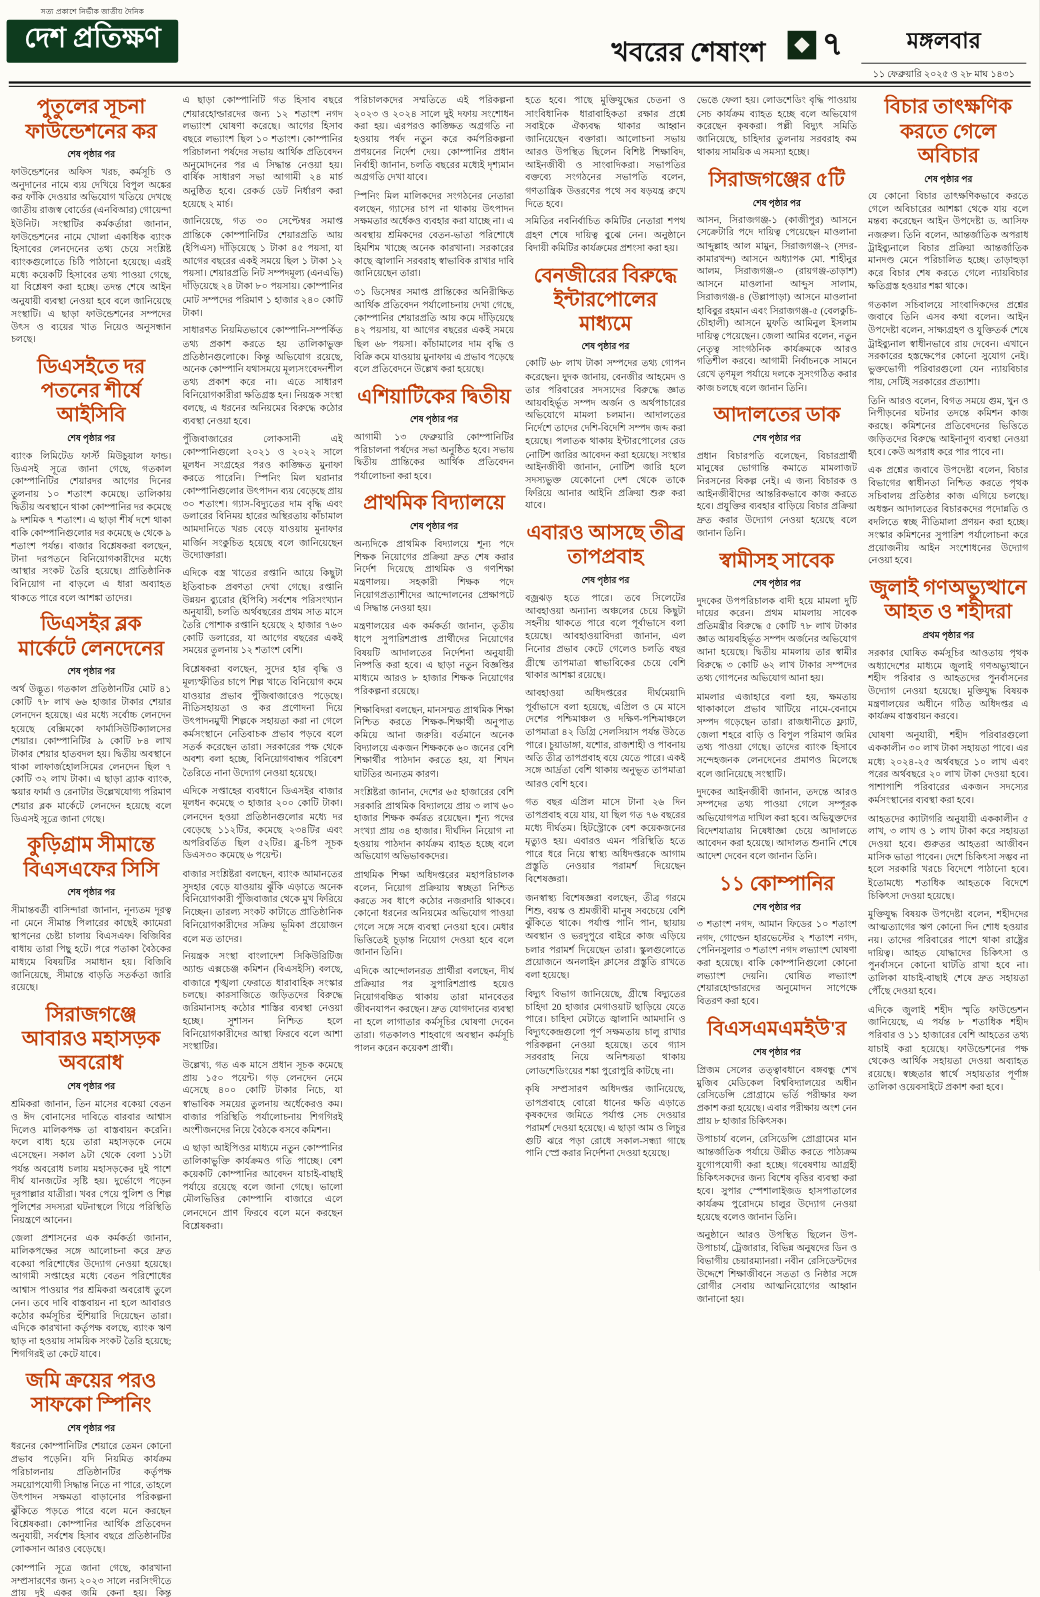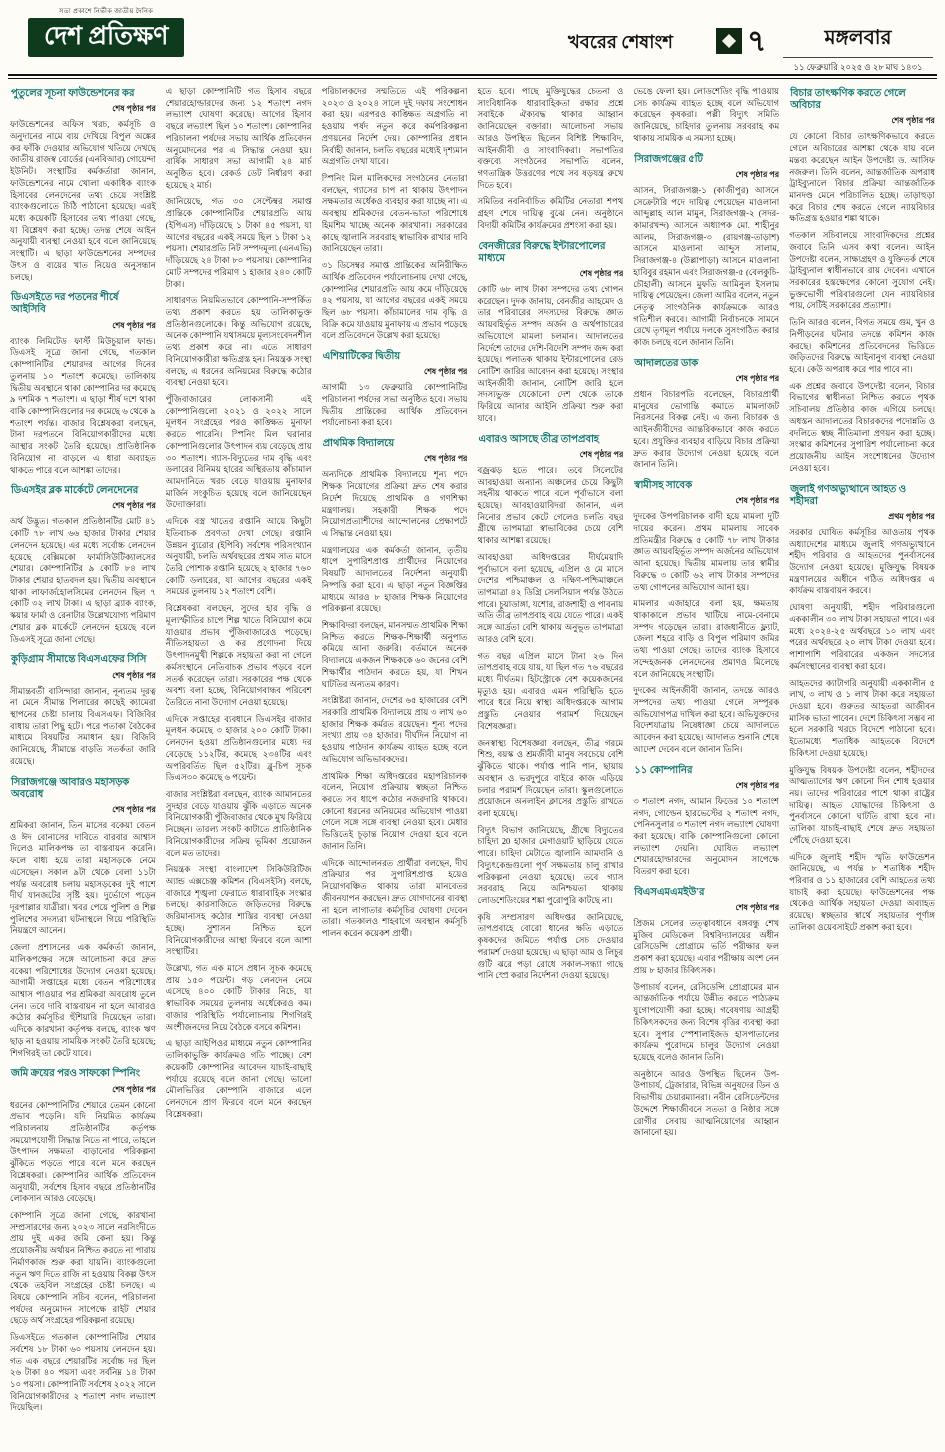--- a/index.html
+++ b/index.html
@@ -15,7 +15,7 @@
   }
   
   .header { position:relative; height:74px; }
-  .masthead-wrap { position:absolute; left:28px; top:6px; text-align:center; }
+  .masthead-wrap { position:absolute; left:6px; top:6px; text-align:center; }
   .tagline { font-size:6.5px; letter-spacing:.4px; color:#222; margin-bottom:1px; }
   .masthead {
     background:#0e3b1e; color:#fff;

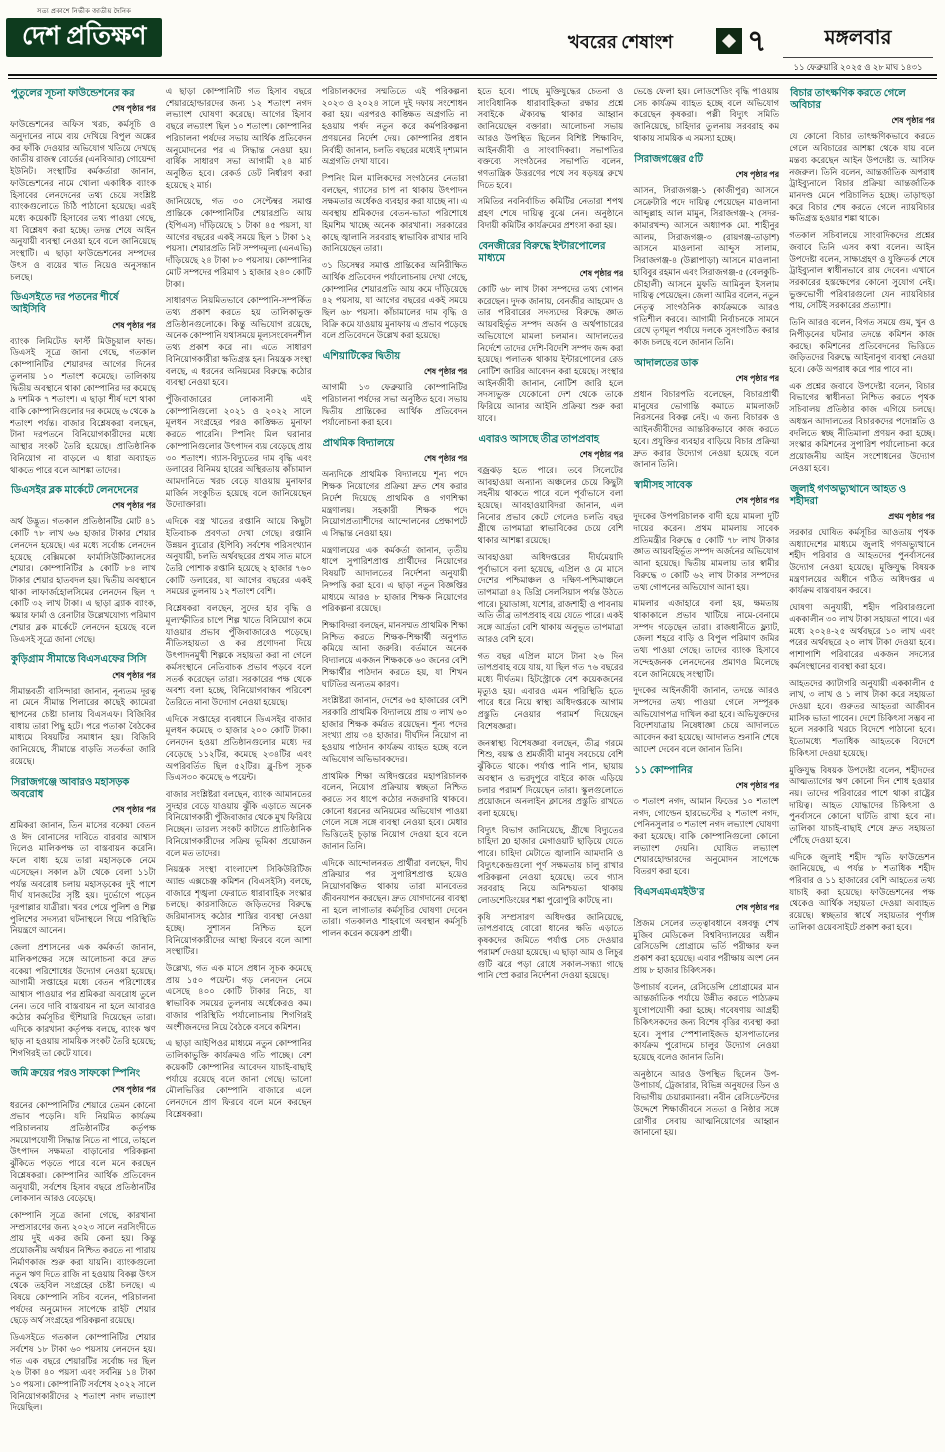--- a/index.html
+++ b/index.html
@@ -24,8 +24,8 @@
     border-radius:2px; white-space:nowrap;
   }
   .section-title {
-    position:absolute; left:568px; top:28px;
-    font-size:18px; font-weight:bold; white-space:nowrap;font-family:Liberation Serif, serif;
+    position:absolute; left:556px; top:28px;
+    font-size:24px; font-weight:bold; white-space:nowrap;font-family:Liberation Serif, serif;
   }
   .page-badge { position:absolute; left:716px; top:26px; display:flex; align-items:center; gap:5px; }
   .logo-box {

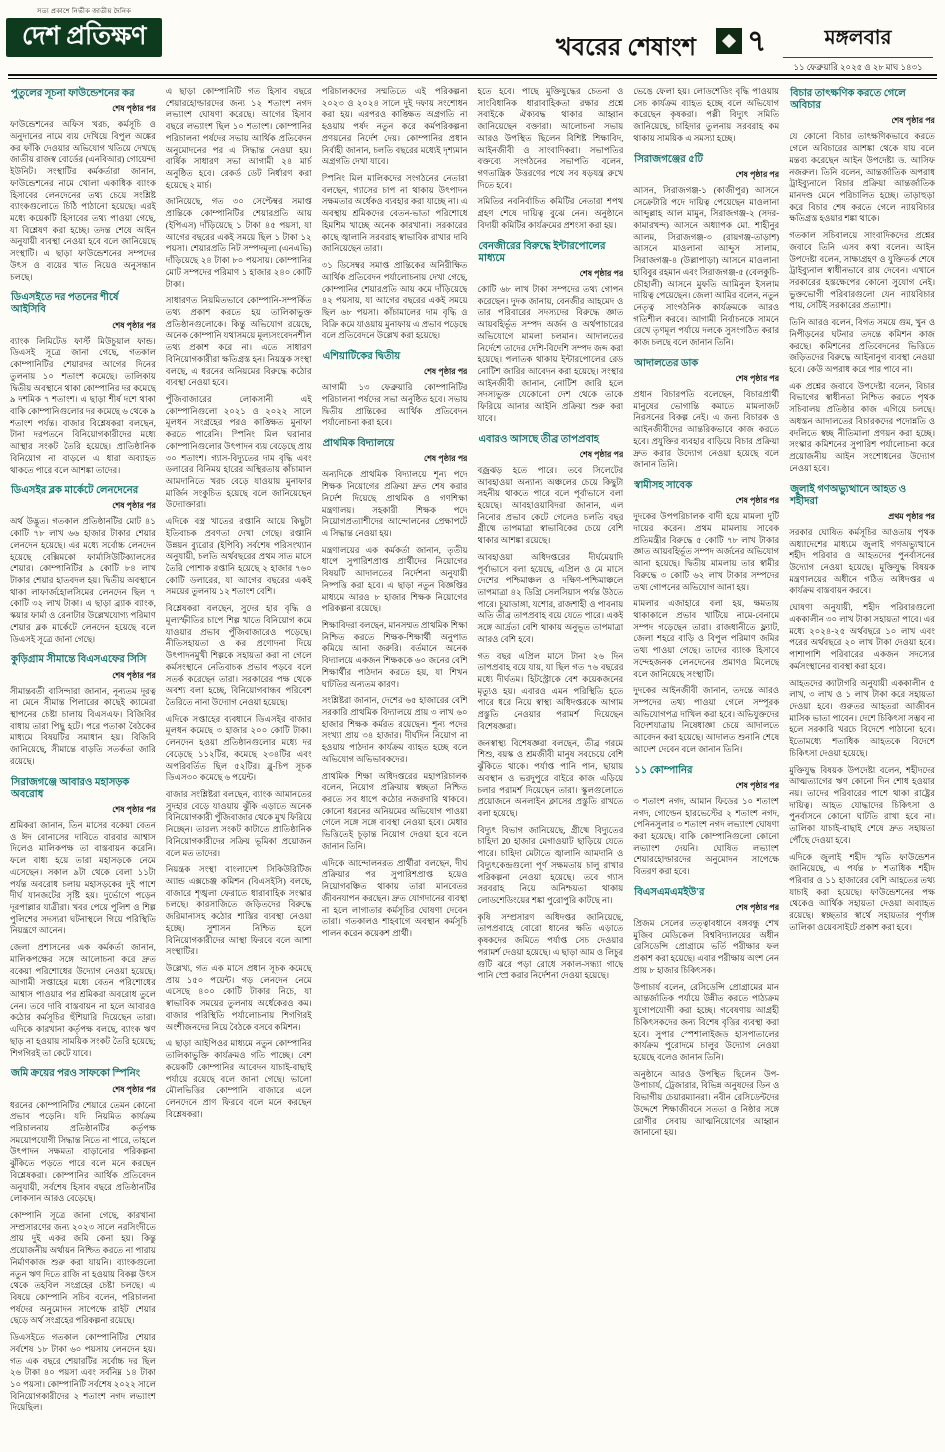--- a/index.html
+++ b/index.html
@@ -46,8 +46,8 @@
   }
   .col { flex:1 1 0; min-width:0; overflow:hidden; }
   .headline {
-    font-weight:bold; font-size:10px; line-height:1.22;
-    text-align:left; color:#0f766e;
+    font-weight:bold; font-size:18px; line-height:1.22;
+    text-align:center; color:#c2410c;
     margin:8px 1px 3px;
   }
   .col .headline:first-child { margin-top:1px; }

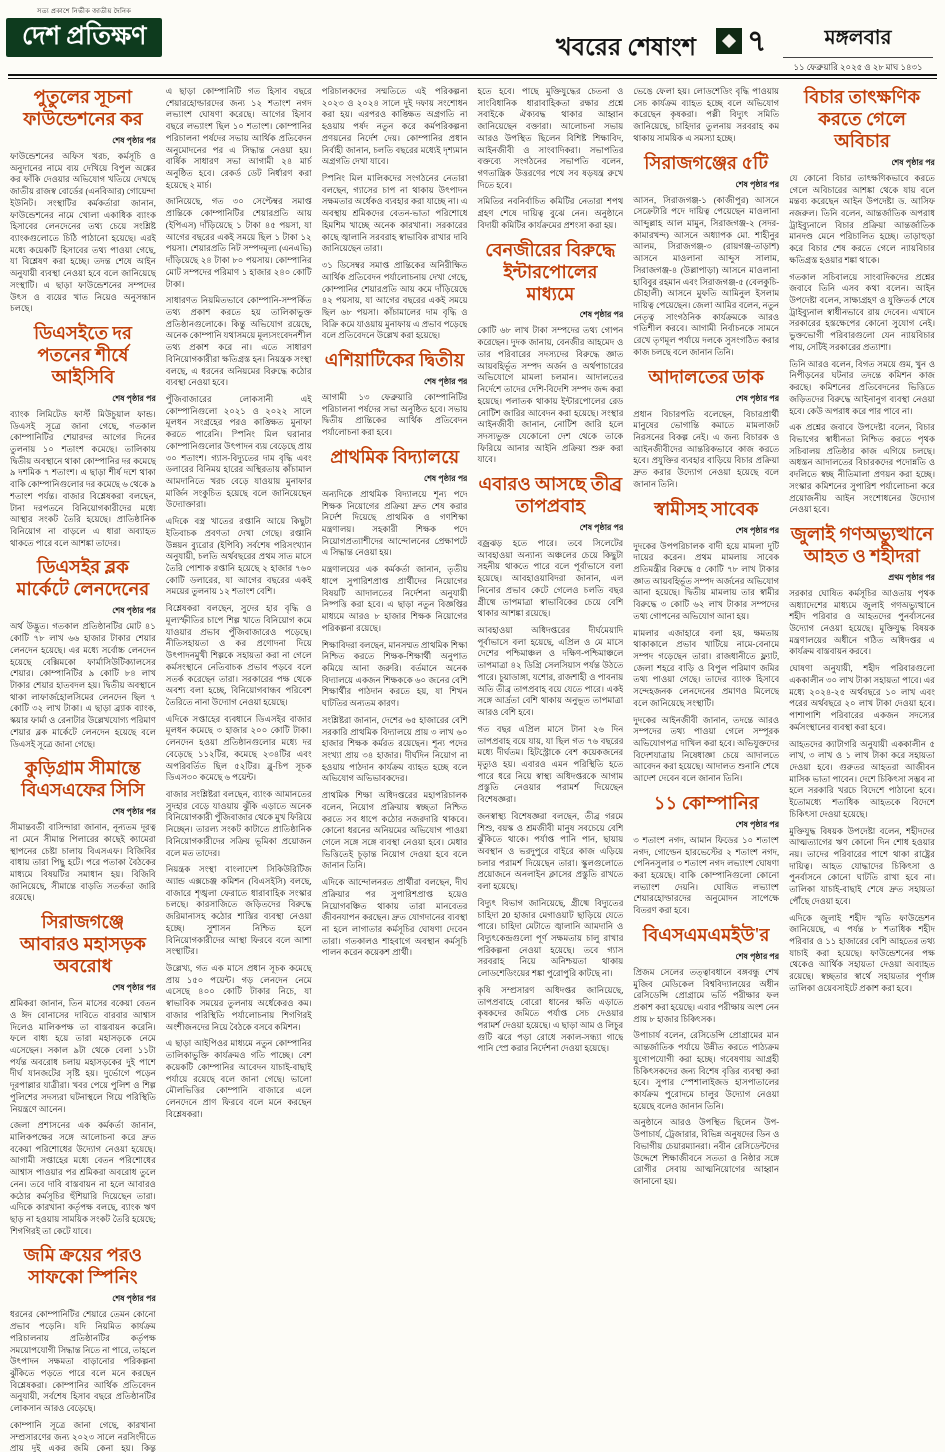--- a/index.html
+++ b/index.html
@@ -52,7 +52,7 @@
   }
   .col .headline:first-child { margin-top:1px; }
   .kicker {
-    font-size:8px; font-weight:bold; text-align:right;
+    font-size:8px; font-weight:bold; text-align:center;
     margin-bottom:4px; color:#111;
   }
   .para {

